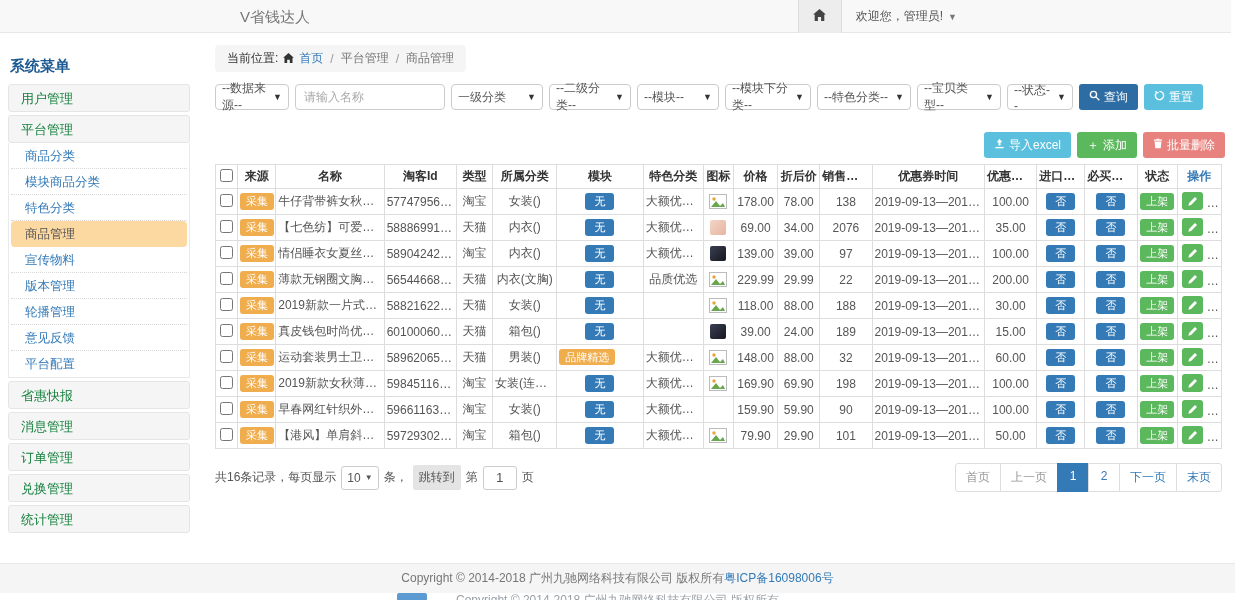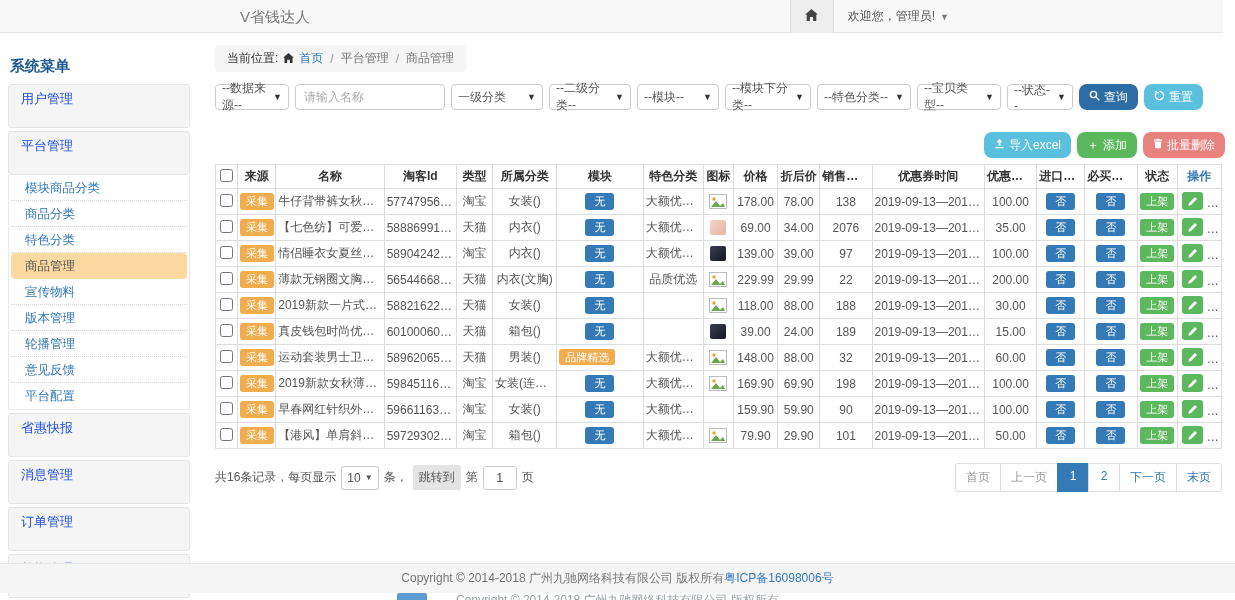--- a/index.html
+++ b/index.html
@@ -7,7 +7,7 @@
   .viewport { position:relative; width:1235px; height:600px; background:#fff; overflow:hidden; font-size:12px; color:#555; }
 
   
-  .topbar { position:absolute; top:0; left:0; right:12px; height:33px; background:#f8f8f8; border-bottom:1px solid #e7e7e7; }
+  .topbar { position:absolute; top:0; left:0; right:4px; height:33px; background:#f8f8f8; border-bottom:1px solid #e7e7e7; }
   .brand { position:absolute; left:240px; top:0; line-height:33px; font-size:15px; color:#777; }
   .topbar-right { position:absolute; right:260px; top:0; height:33px; display:flex; align-items:stretch; }
   .home-btn { width:44px; display:flex; align-items:center; justify-content:center; background:#ededed; border-left:1px solid #ddd; border-right:1px solid #ddd; cursor:pointer; }

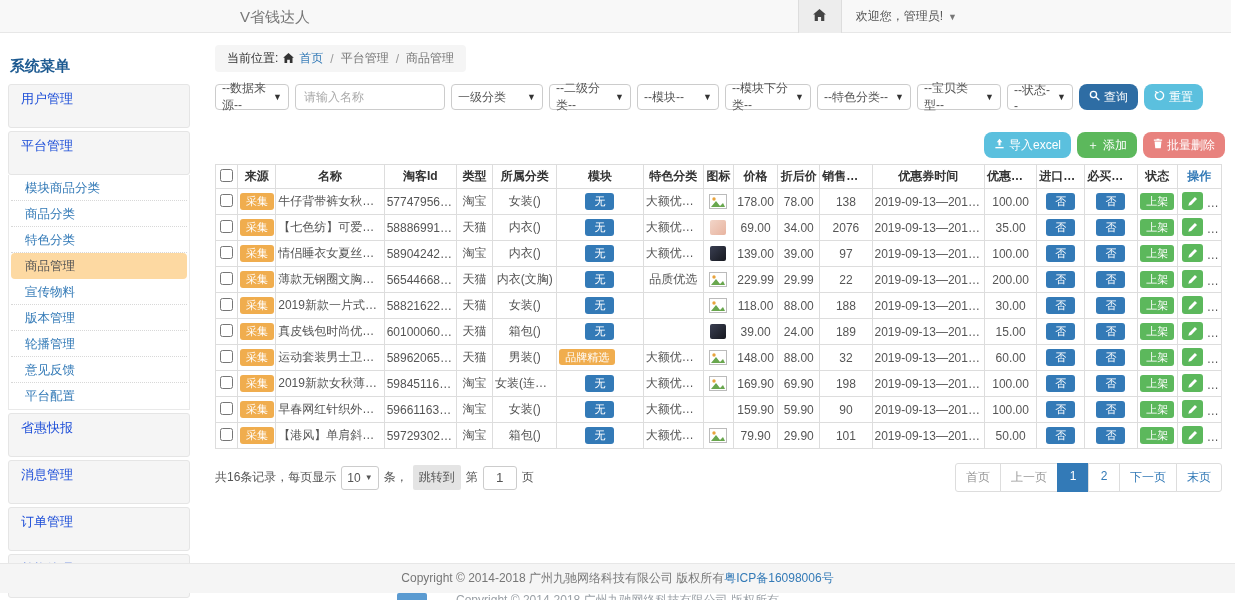--- a/index.html
+++ b/index.html
@@ -17,7 +17,7 @@
   
   .sidebar { position:absolute; left:8px; top:55px; width:182px; }
   .menu-title { font-size:15px; font-weight:bold; color:#1d5a91; height:26px; line-height:22px; padding-left:2px; }
-  .panel-header { height:44px; line-height:28px; margin-top:3px; background:#f5f5f5; border:1px solid #e5e5e5; border-radius:3px; padding-left:12px; color:#1d4ed8; font-size:13px; cursor:pointer; }
+  .panel-header { height:28px; line-height:28px; margin-top:3px; background:#f5f5f5; border:1px solid #e5e5e5; border-radius:3px; padding-left:12px; color:#15803d; font-size:13px; cursor:pointer; }
   .submenu { background:#fff; border:1px solid #e9e9e9; border-top:none; padding:0 2px; }
   .submenu-item { height:26px; line-height:26px; padding-left:14px; color:#337ab7; border-bottom:1px dotted #d8d8d8; font-size:12.5px; cursor:pointer; }
   .submenu-item:last-child { border-bottom:none; }

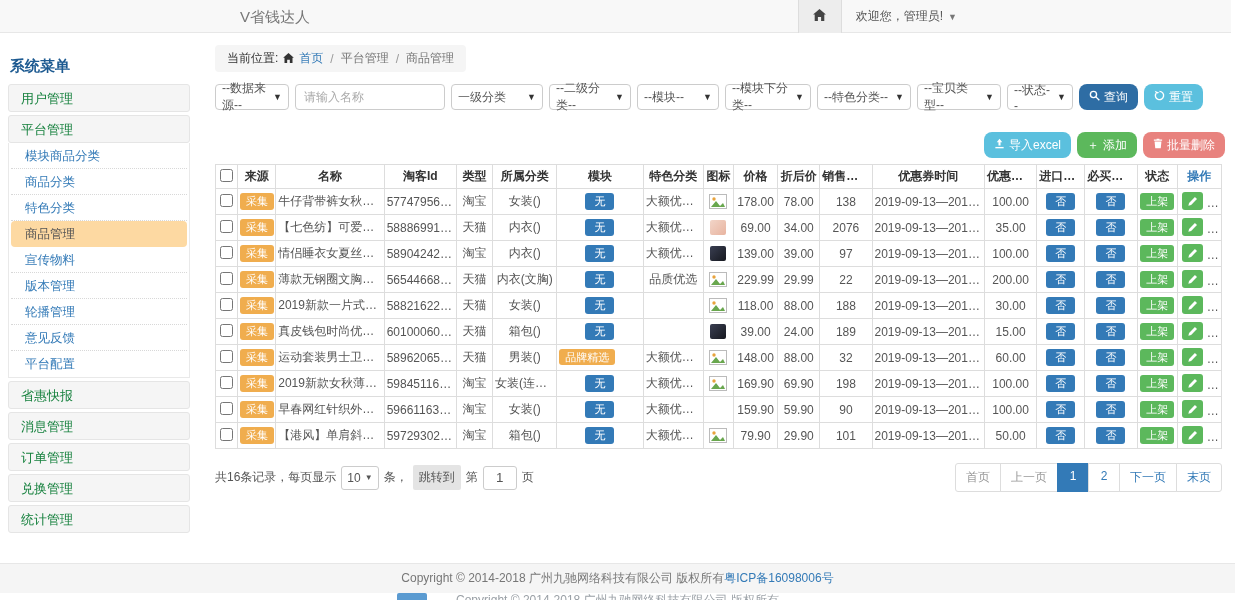--- a/index.html
+++ b/index.html
@@ -39,7 +39,7 @@
   .txt { height:26px; width:150px; border:1px solid #ccc; border-radius:4px; padding:0 8px; font-size:12px; color:#555; font-family:inherit; }
   .txt::placeholder { color:#aaa; }
 
-  .btn { height:26px; border:none; border-radius:8px; color:#fff; font-size:12px; padding:0 10px; display:inline-flex; align-items:center; gap:4px; cursor:pointer; font-family:inherit; }
+  .btn { height:26px; border:none; border-radius:3px; color:#fff; font-size:12px; padding:0 10px; display:inline-flex; align-items:center; gap:4px; cursor:pointer; font-family:inherit; }
   .btn-primary { background:#2e6da4; }
   .btn-info { background:#5bc0de; }
   .btn-success { background:#5cb85c; }

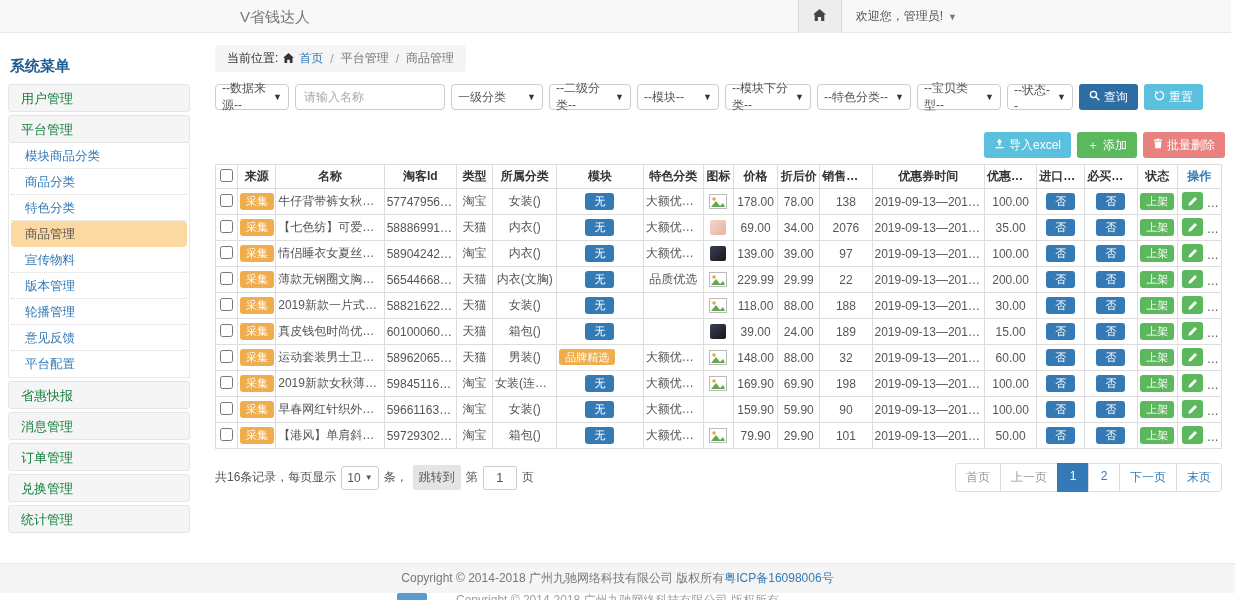--- a/index.html
+++ b/index.html
@@ -114,8 +114,8 @@
         <div class="panel-header">用户管理</div>
         <div class="panel-header">平台管理</div>
         <div class="submenu">
+          <div class="submenu-item">商品分类</div>
           <div class="submenu-item">模块商品分类</div>
-          <div class="submenu-item">商品分类</div>
           <div class="submenu-item">特色分类</div>
           <div class="submenu-item active">商品管理</div>
           <div class="submenu-item">宣传物料</div>

